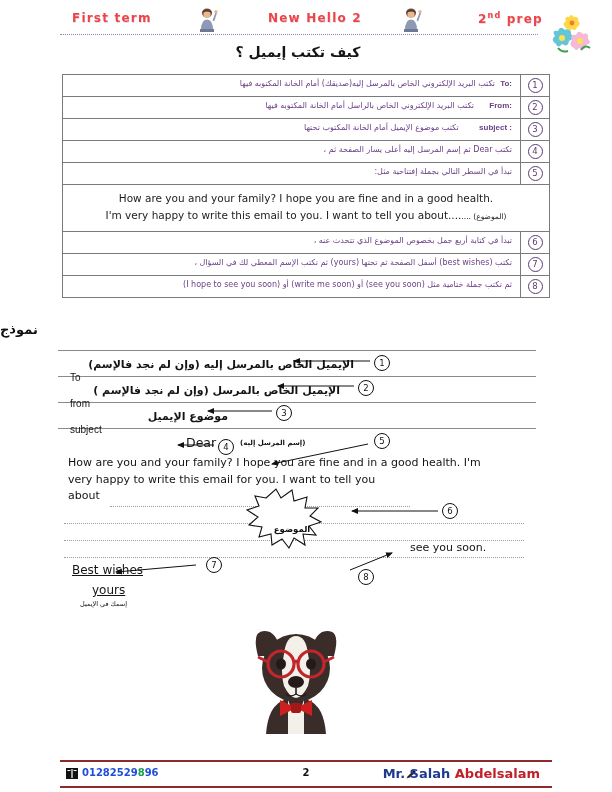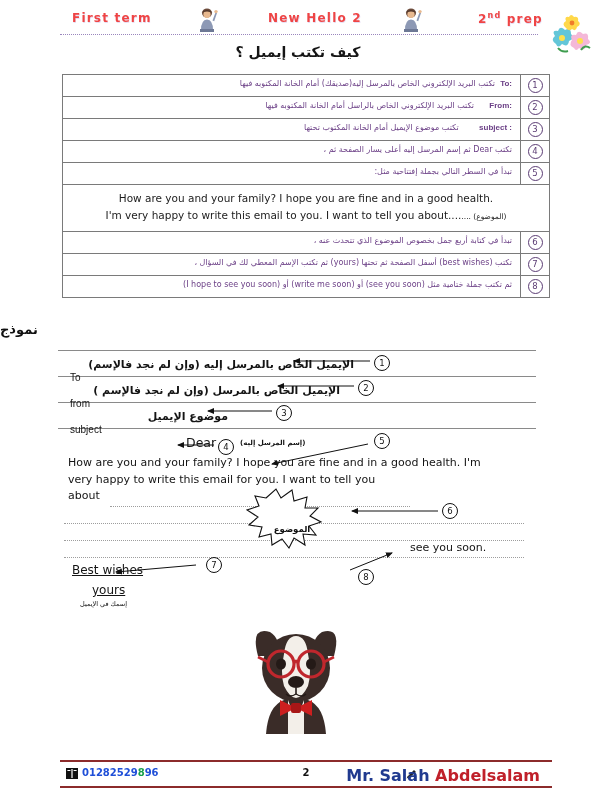--- a/index.html
+++ b/index.html
@@ -219,7 +219,7 @@
   }
   .f-name{
     position:absolute;right:12px;top:6px;
-    font-family:"DejaVu Sans", sans-serif;font-size:16px;font-weight:bold;
+    font-family:"DejaVu Sans", sans-serif;font-size:13px;font-weight:bold;
     white-space:nowrap;
   }
   .f-name .mr{color:#203a8f;}

